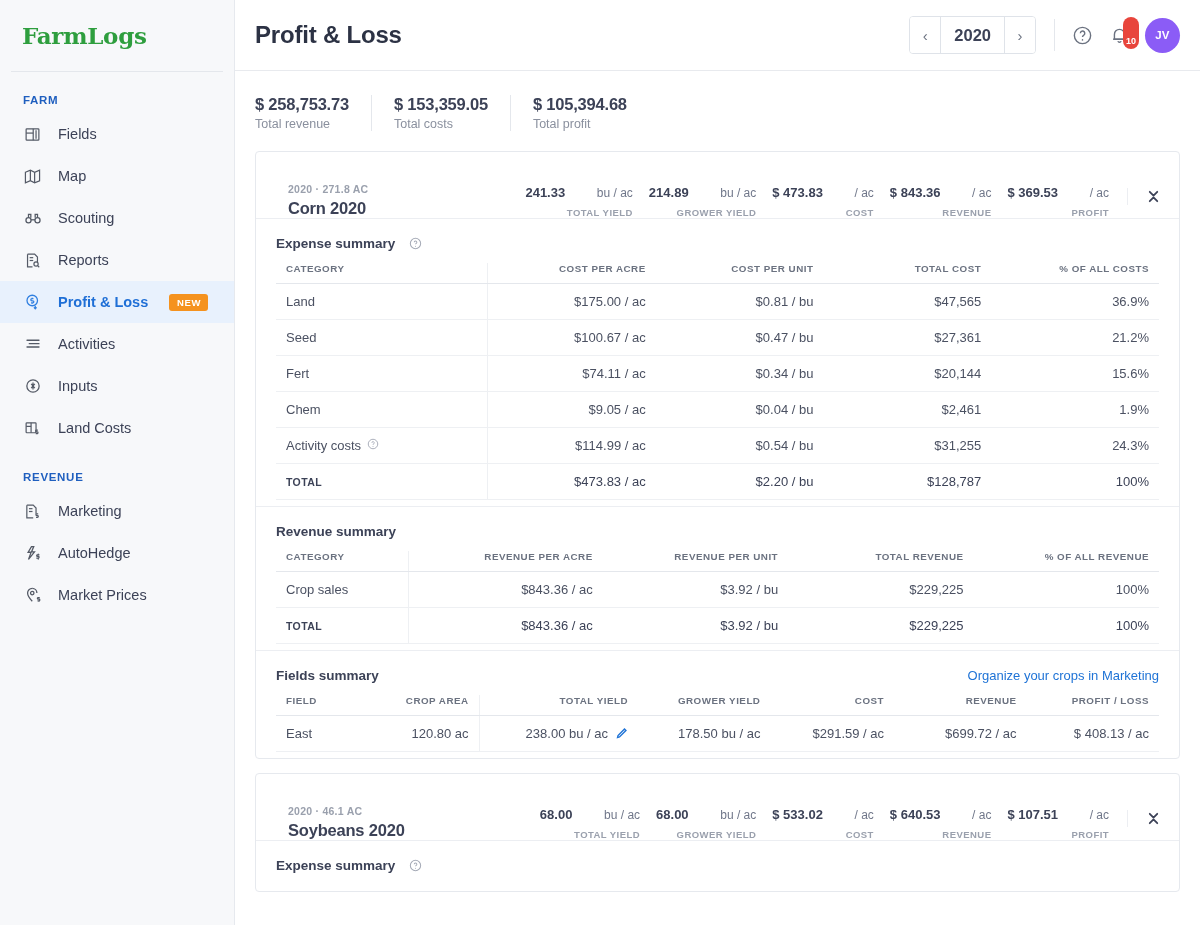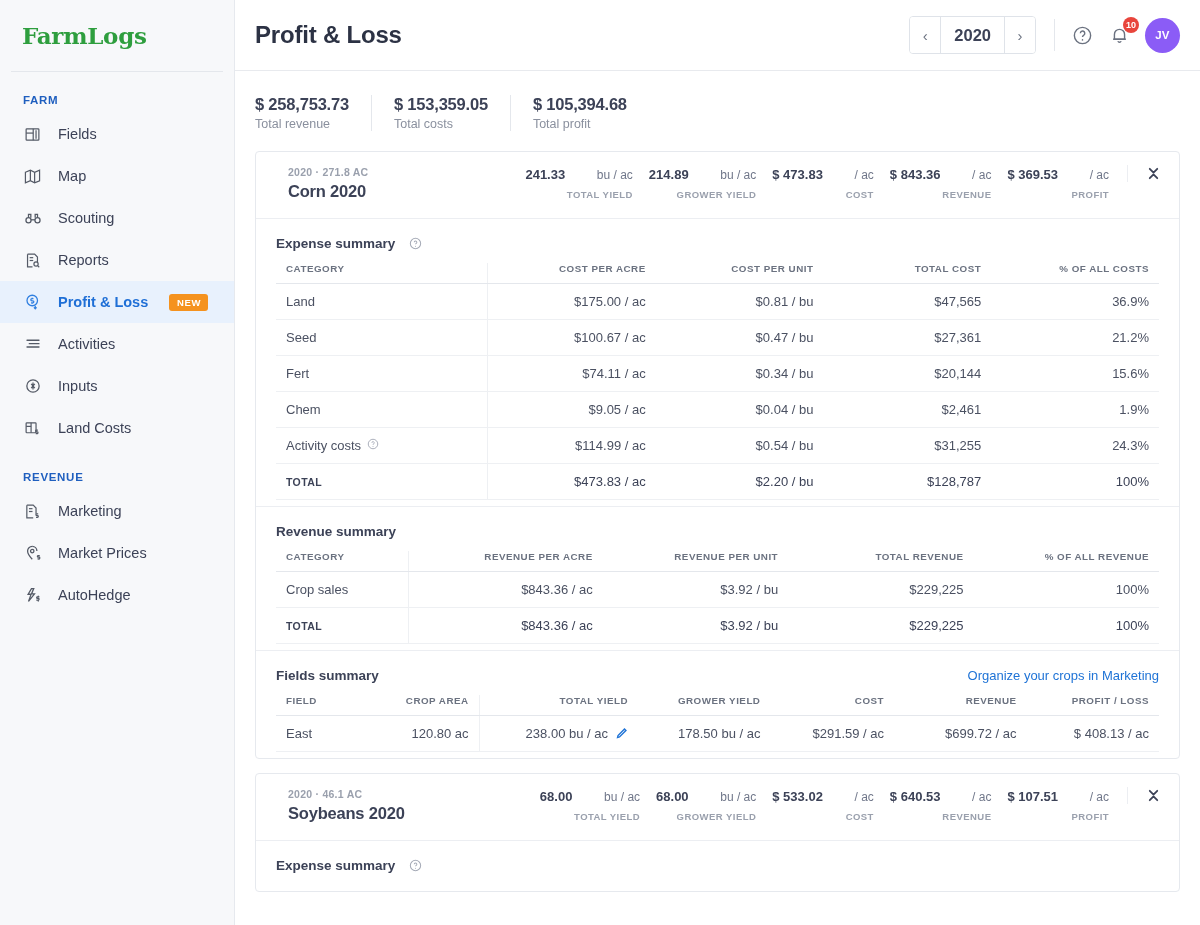--- a/index.html
+++ b/index.html
@@ -69,7 +69,7 @@
     position: absolute; top: -5px; right: -7px;
     background: #e8453c; color: #fff; font-size: 9px; font-weight: 700;
     border-radius: 9px; min-width: 16px; height: 16px; line-height: 16px; text-align: center;
-    padding: 0 3px;
+    padding: 16px 3px;
   }
   .avatar {
     width: 35px; height: 35px; border-radius: 50%;

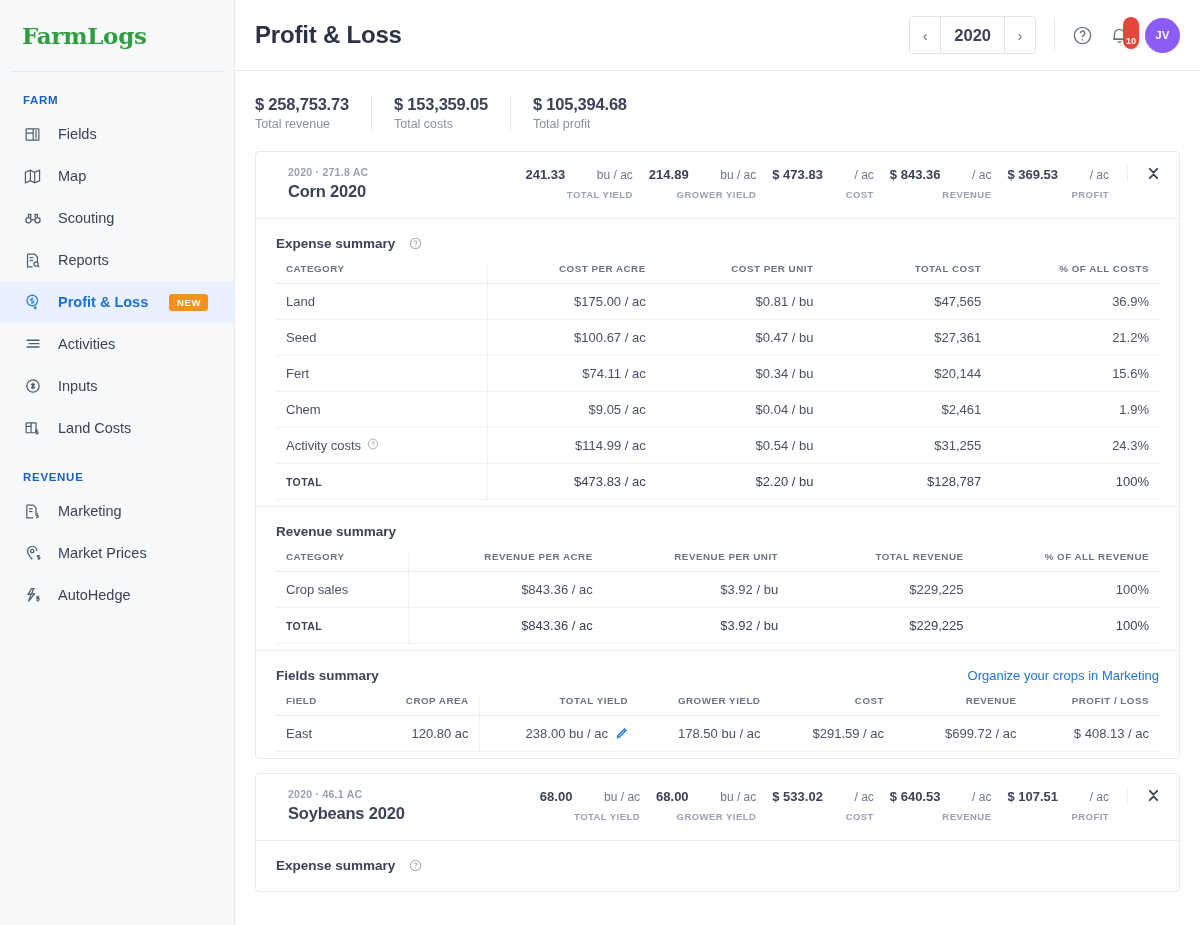--- a/index.html
+++ b/index.html
@@ -90,7 +90,7 @@
     margin: 0 20px 14px 20px;
     border: 1px solid #e6e9ee; border-radius: 4px; background: #fff;
   }
-  .card-head { display: flex; align-items: flex-start; height: 66px; position: relative; }
+  .card-head { display: flex; align-items: flex-end; height: 66px; position: relative; }
   .accent { width: 5px; border-radius: 3px; margin: 16px 0 16px 13px; }
   .crop-title-wrap { padding: 14px 0 0 14px; }
   .crop-meta { font-size: 10.5px; font-weight: 700; color: #9aa0ad; letter-spacing: .25px; }

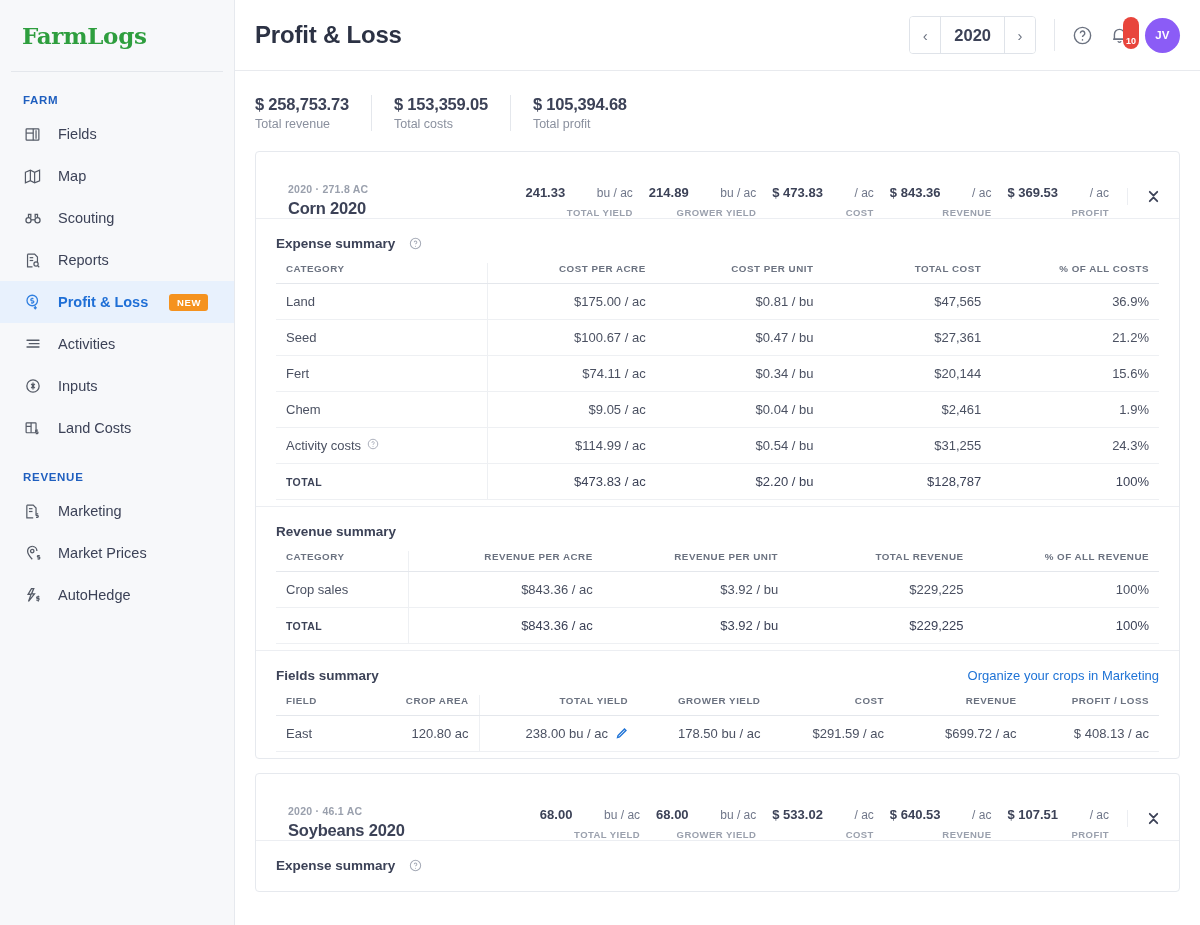--- a/index.html
+++ b/index.html
@@ -244,6 +244,15 @@
     </div>
     <div class="sb-item">
       <span class="ico">
+          <svg width="18" height="18" viewBox="0 0 24 24" fill="none" stroke="currentColor" stroke-width="1.7" stroke-linecap="round">
+            <path d="M10 3.5L5.5 11h4L6 20.5 14 10.5h-4l3-7z"></path>
+            <path d="M20 14.4h-2a1.1 1.1 0 000 2.2h1a1.1 1.1 0 010 2.2h-2M19 13.5v1M19 19v1"></path>
+          </svg>
+        </span>
+      <span>AutoHedge</span>
+    </div>
+    <div class="sb-item">
+      <span class="ico">
           <svg width="18" height="18" viewBox="0 0 24 24" fill="none" stroke="currentColor" stroke-width="1.7">
             <path d="M11 3.2a6.2 6.2 0 00-6.2 6.2c0 4.4 6.2 11 6.2 11"></path>
             <path d="M11 3.2a6.2 6.2 0 016.2 6.2"></path>
@@ -252,15 +261,6 @@
           </svg>
         </span>
       <span>Market Prices</span>
-    </div>
-    <div class="sb-item">
-      <span class="ico">
-          <svg width="18" height="18" viewBox="0 0 24 24" fill="none" stroke="currentColor" stroke-width="1.7" stroke-linecap="round">
-            <path d="M10 3.5L5.5 11h4L6 20.5 14 10.5h-4l3-7z"></path>
-            <path d="M20 14.4h-2a1.1 1.1 0 000 2.2h1a1.1 1.1 0 010 2.2h-2M19 13.5v1M19 19v1"></path>
-          </svg>
-        </span>
-      <span>AutoHedge</span>
     </div>
   </aside>
 

